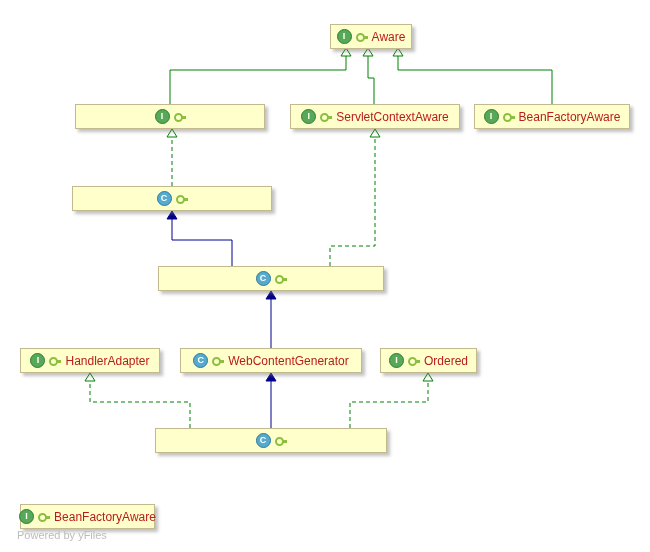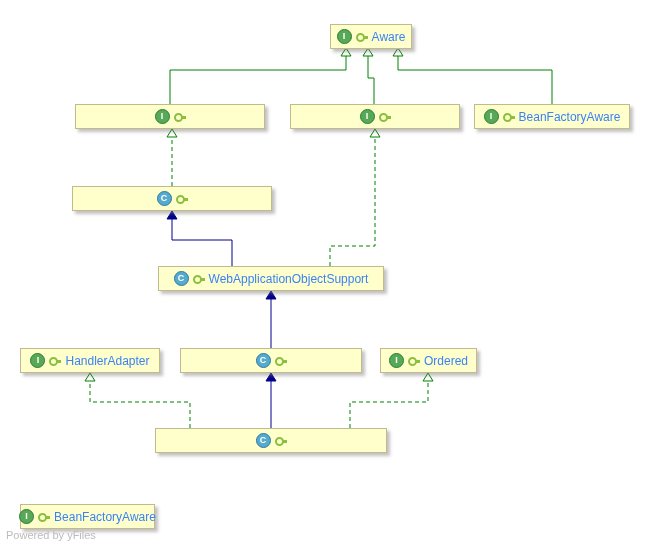--- a/index.html
+++ b/index.html
@@ -51,7 +51,7 @@
     content: ''; position: absolute; left: 8px; top: 5px;
     width: 4px; height: 3px; background: #8cbf3f;
   }
-  .label { color: #3b82f6; }
+  .label { color: #b91c1c; }
 
   
   #node-aware                          { left: 330px; top: 24px;  width: 82px; }

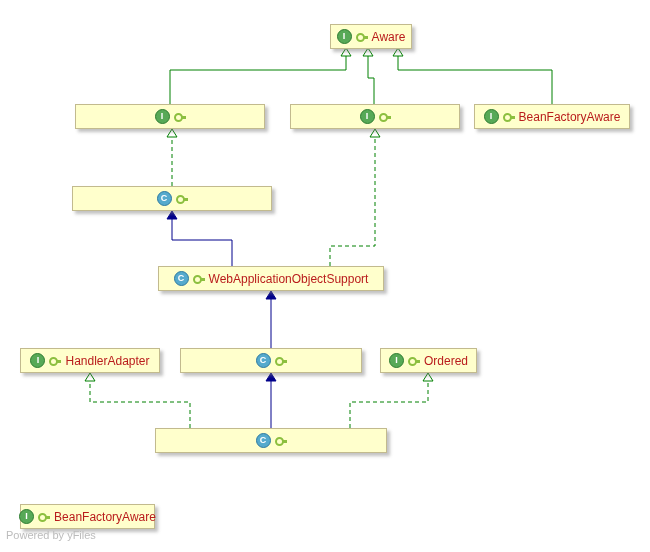--- a/index.html
+++ b/index.html
@@ -140,6 +140,7 @@
   <div class="node" id="node-servlet-context-aware">
     <span class="badge interface">I</span>
     <span class="keyicon"></span>
+    <span class="label">ServletContextAware</span>
   </div>
 
   <div class="node" id="node-bean-factory-aware">

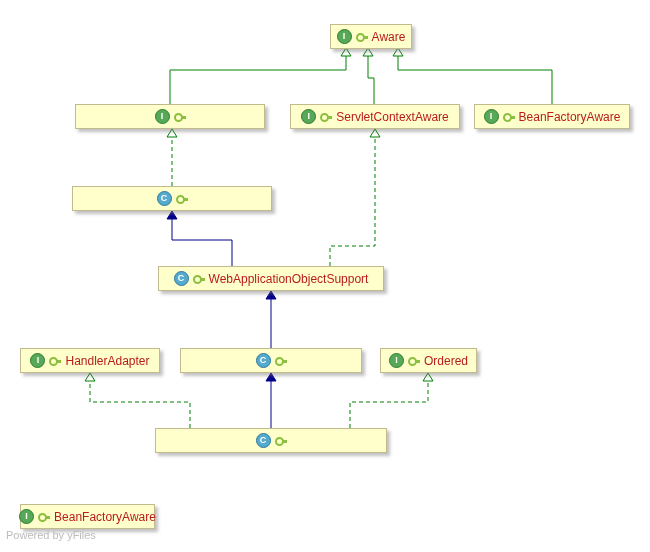--- a/index.html
+++ b/index.html
@@ -157,7 +157,6 @@
   <div class="node" id="node-web-application-object-support">
     <span class="badge class">C</span>
     <span class="keyicon"></span>
-    <span class="label">WebApplicationObjectSupport</span>
   </div>
 
   <div class="node" id="node-handler-adapter">

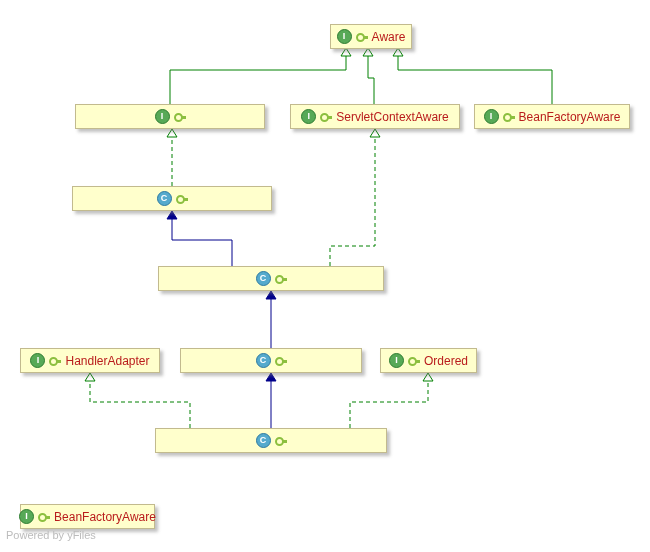--- a/index.html
+++ b/index.html
@@ -168,6 +168,7 @@
   <div class="node" id="node-web-content-generator">
     <span class="badge class">C</span>
     <span class="keyicon"></span>
+    <span class="label">WebContentGenerator</span>
   </div>
 
   <div class="node" id="node-ordered">

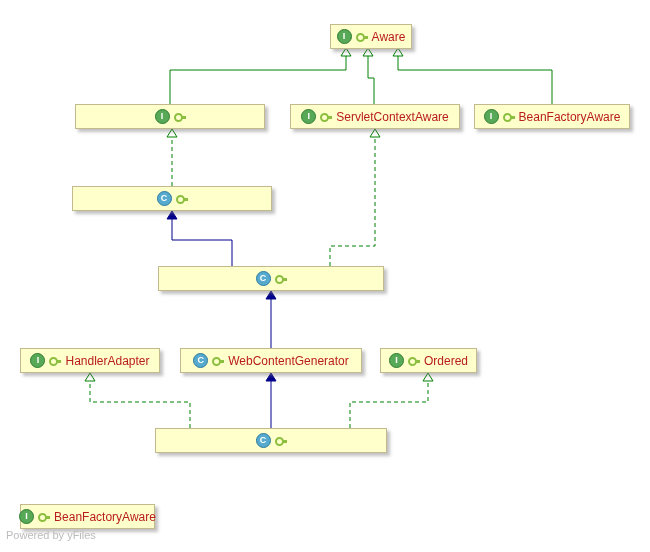--- a/index.html
+++ b/index.html
@@ -74,7 +74,7 @@
   .t-navy         { fill: #00008b; stroke: #00008b; stroke-width: 1; }
 
   #watermark {
-    position: absolute; left: 6px; top: 529px; z-index: 2;
+    position: absolute; left: 17px; top: 529px; z-index: 2;
     color: #bcbcbc; font-size: 11px;
   }
 </style>

